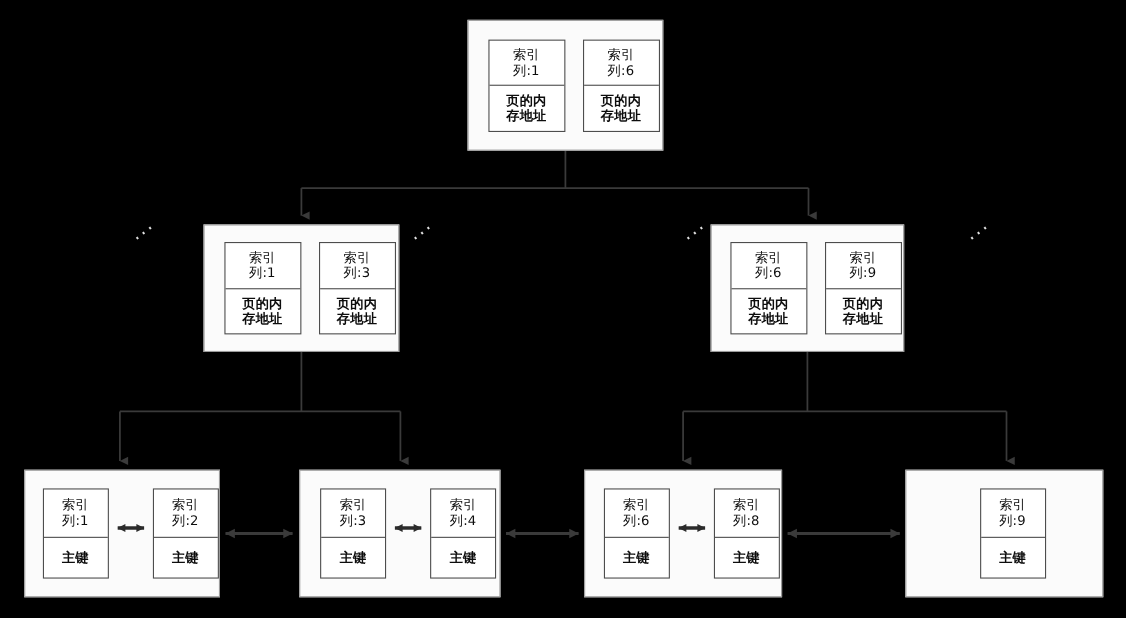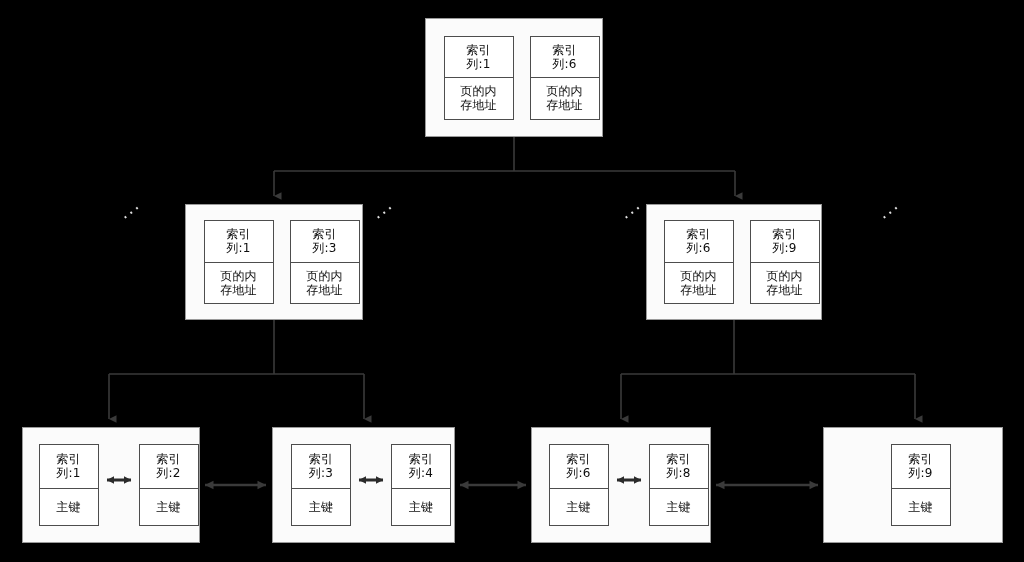--- a/index.html
+++ b/index.html
@@ -55,6 +55,7 @@
   }
   .cell-bottom {
     border-top: 1.5px solid #4d4d4d;
+    font-weight: bold;
   }
 
   

